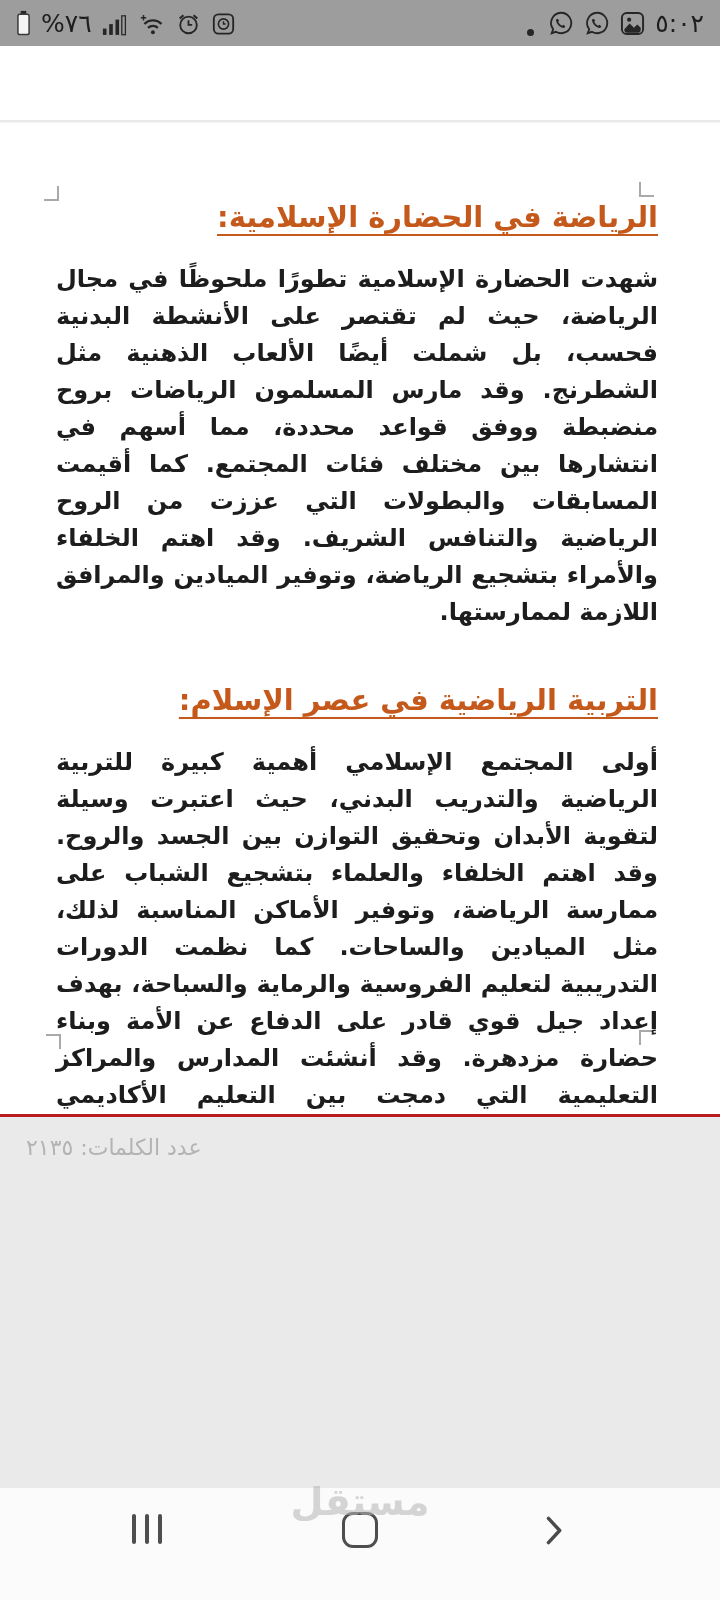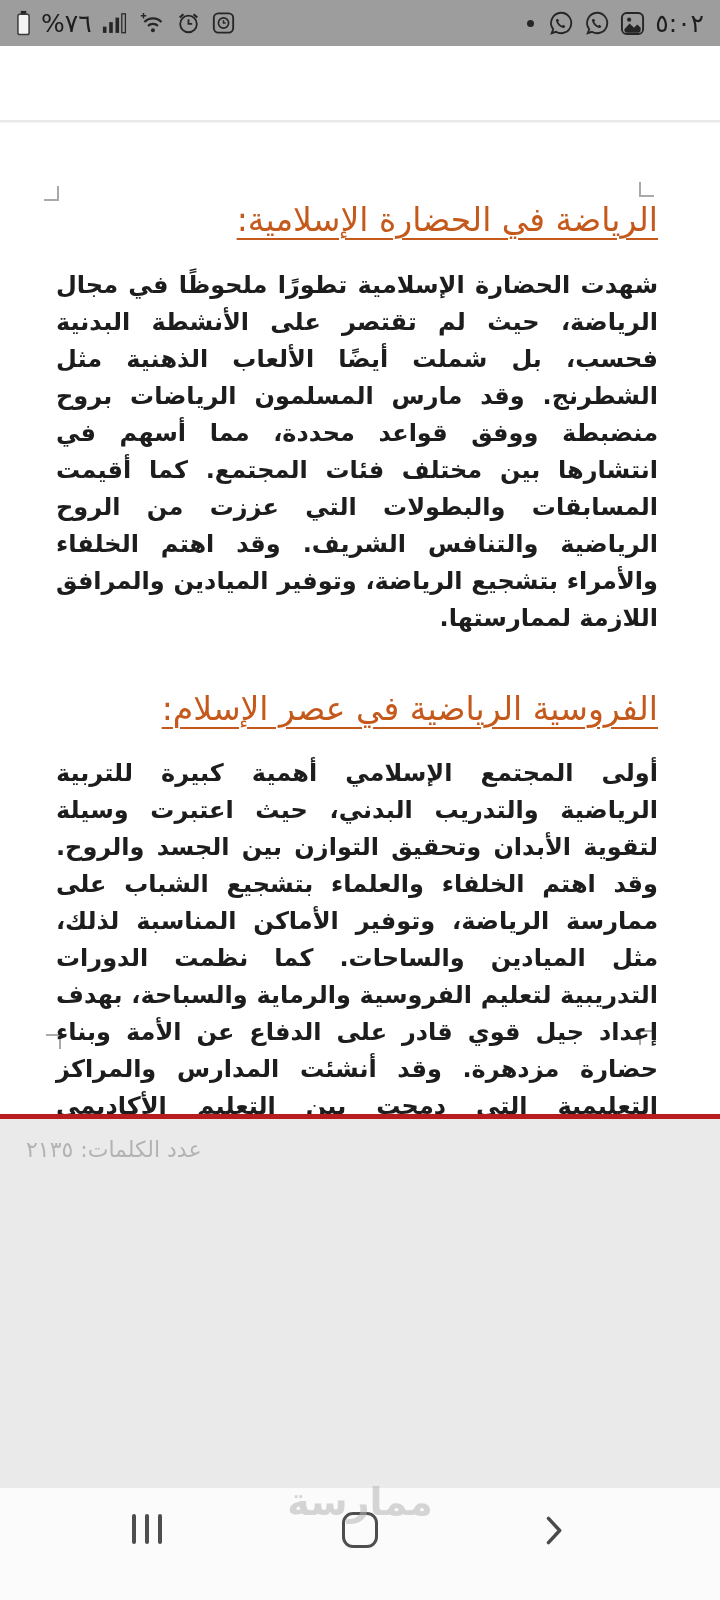--- a/index.html
+++ b/index.html
@@ -18,7 +18,7 @@
     display:flex; align-items:center; justify-content:space-between;
     padding:0 16px;
   }
-  .sb-group { display:flex; align-items:center; gap:10px; }
+  .sb-group { display:flex; align-items:flex-end; gap:10px; }
   .sb-text { font-size:25px; color:#1e1e1e; line-height:1; }
   .sb-icon { display:inline-flex; align-items:center; }
   .sb-dot { width:7px; height:7px; border-radius:50%; background:#262626; margin-right:4px; }

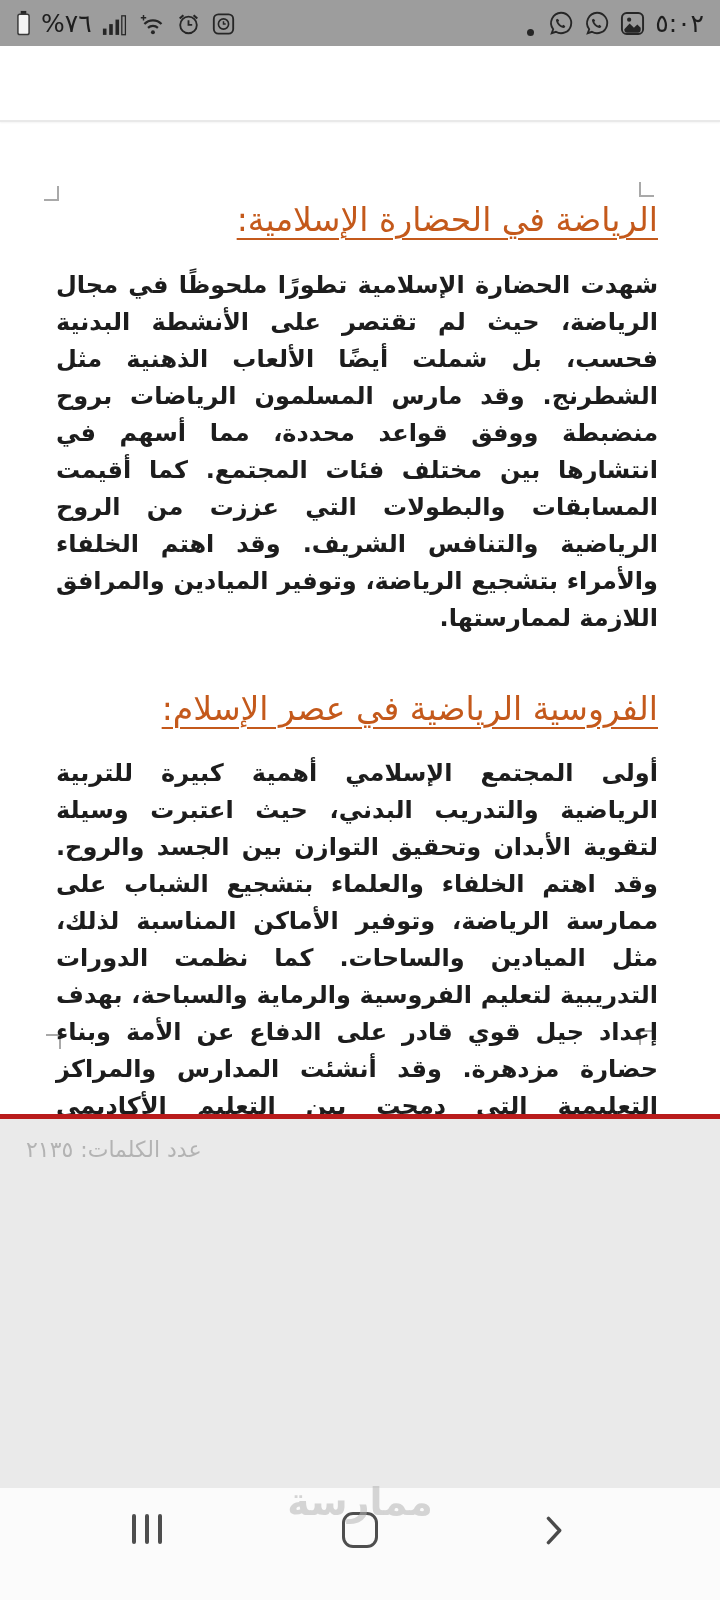--- a/index.html
+++ b/index.html
@@ -45,7 +45,7 @@
     direction:rtl;
   }
   .doc-heading {
-    font-size:33px; font-weight:normal;
+    font-size:29px; font-weight:bold;
     color:#c4591b;
     text-align:right;
     text-decoration:underline;

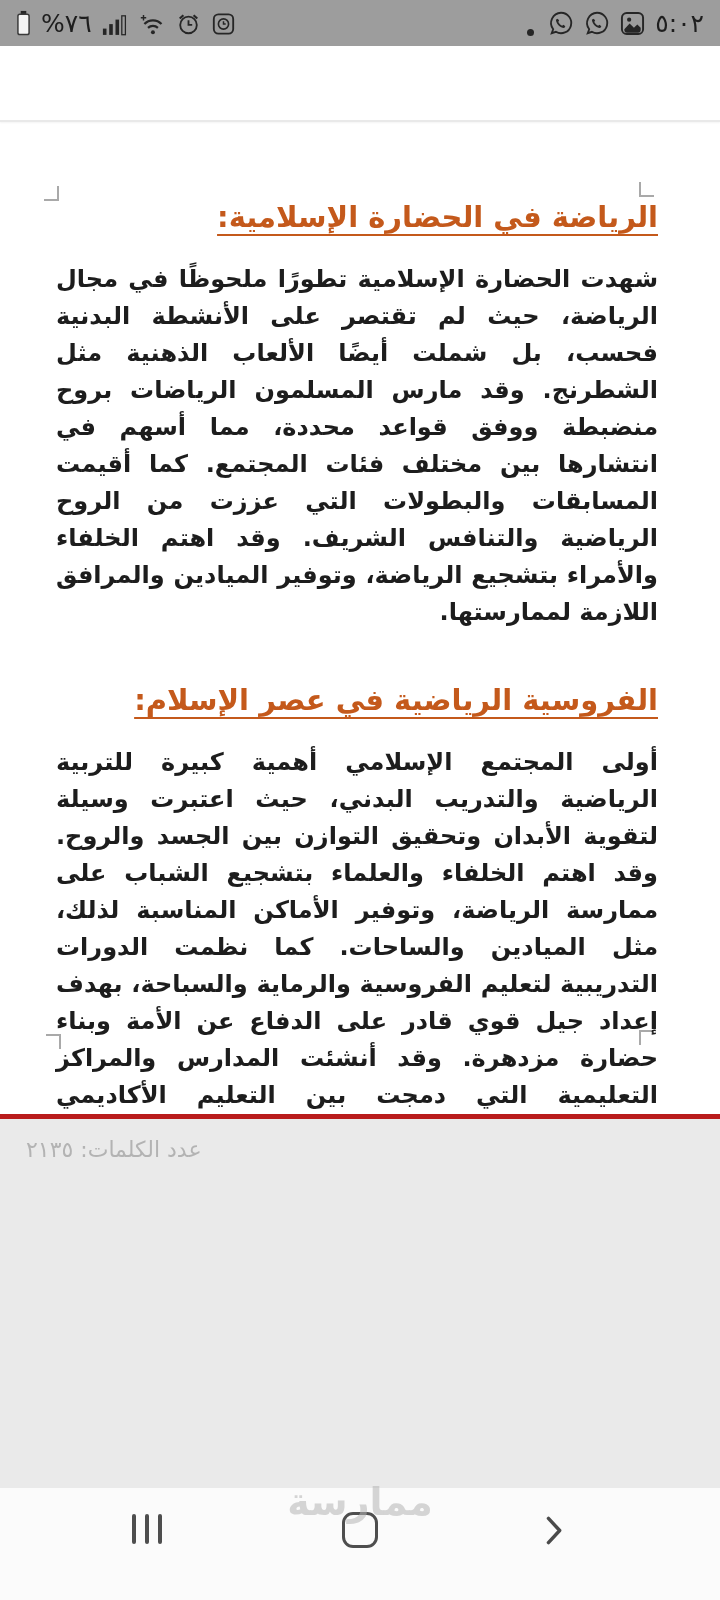--- a/index.html
+++ b/index.html
@@ -174,7 +174,7 @@
     <h1 class="doc-heading">الرياضة في الحضارة الإسلامية:</h1>
     <p class="doc-para">شهدت الحضارة الإسلامية تطورًا ملحوظًا في مجال الرياضة، حيث لم تقتصر على الأنشطة البدنية فحسب، بل شملت أيضًا الألعاب الذهنية مثل الشطرنج. وقد مارس المسلمون الرياضات بروح منضبطة ووفق قواعد محددة، مما أسهم في انتشارها بين مختلف فئات المجتمع. كما أقيمت المسابقات والبطولات التي عززت من الروح الرياضية والتنافس الشريف. وقد اهتم الخلفاء والأمراء بتشجيع الرياضة، وتوفير الميادين والمرافق اللازمة لممارستها.</p>
 
-    <h1 class="doc-heading second">الفروسية الرياضية في عصر الإسلام:</h1>
+    <h1 class="doc-heading second">التربية الرياضية في عصر الإسلام:</h1>
     <p class="doc-para">أولى المجتمع الإسلامي أهمية كبيرة للتربية الرياضية والتدريب البدني، حيث اعتبرت وسيلة لتقوية الأبدان وتحقيق التوازن بين الجسد والروح. وقد اهتم الخلفاء والعلماء بتشجيع الشباب على ممارسة الرياضة، وتوفير الأماكن المناسبة لذلك، مثل الميادين والساحات. كما نظمت الدورات التدريبية لتعليم الفروسية والرماية والسباحة، بهدف إعداد جيل قوي قادر على الدفاع عن الأمة وبناء حضارة مزدهرة. وقد أنشئت المدارس والمراكز التعليمية التي دمجت بين التعليم الأكاديمي والتدريب البدني، مما أسهم في تطوير مفهوم التربية الشاملة.</p>
   </div>
 </div>

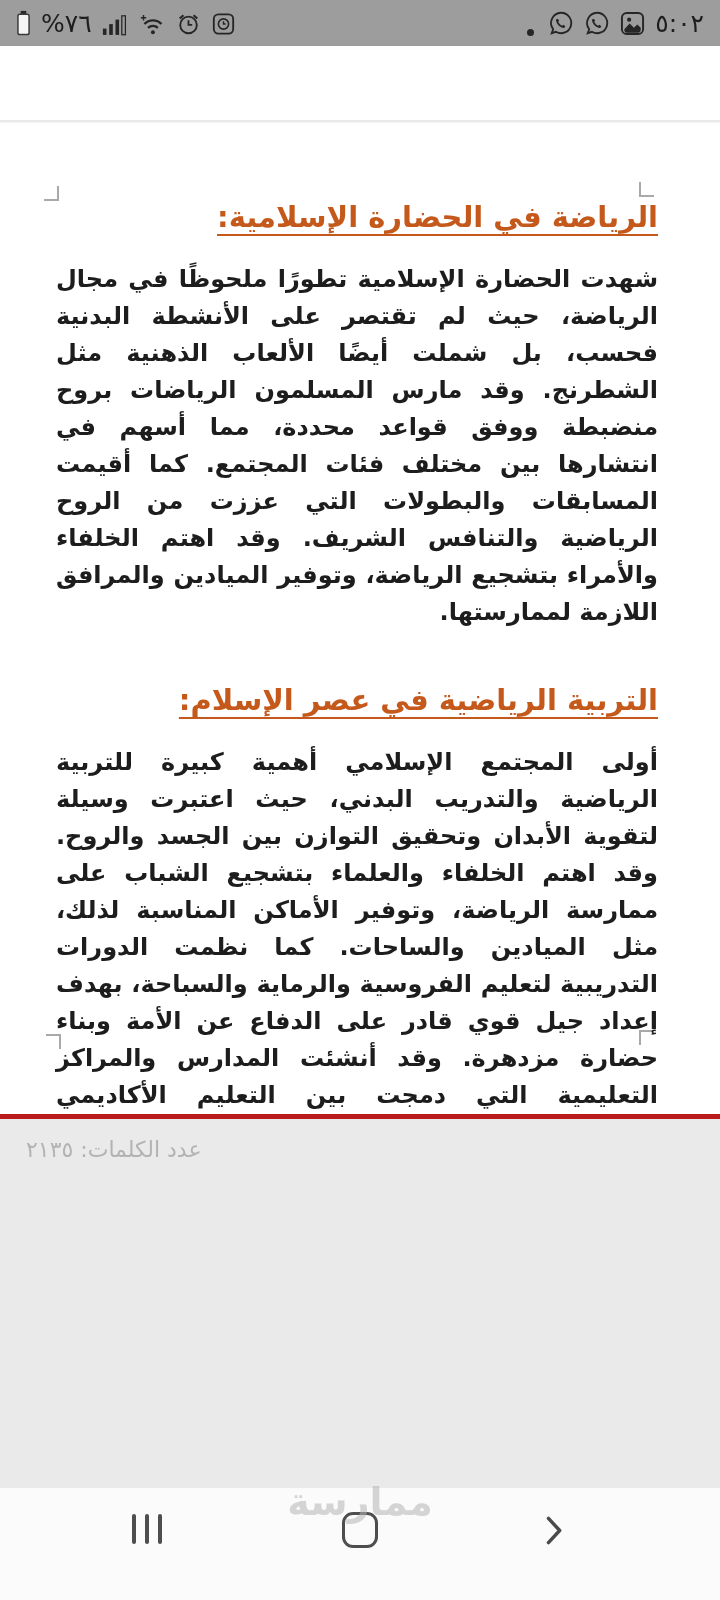--- a/index.html
+++ b/index.html
@@ -66,7 +66,7 @@
   .doc-footer {
     position:absolute; top:1114px; left:0; width:720px; height:374px;
     background:#eaeaea;
-    border-top:5px solid #b91c1c;
+    border-top:3px solid #b91c1c;
   }
   .word-count {
     position:absolute; top:18px; left:26px;

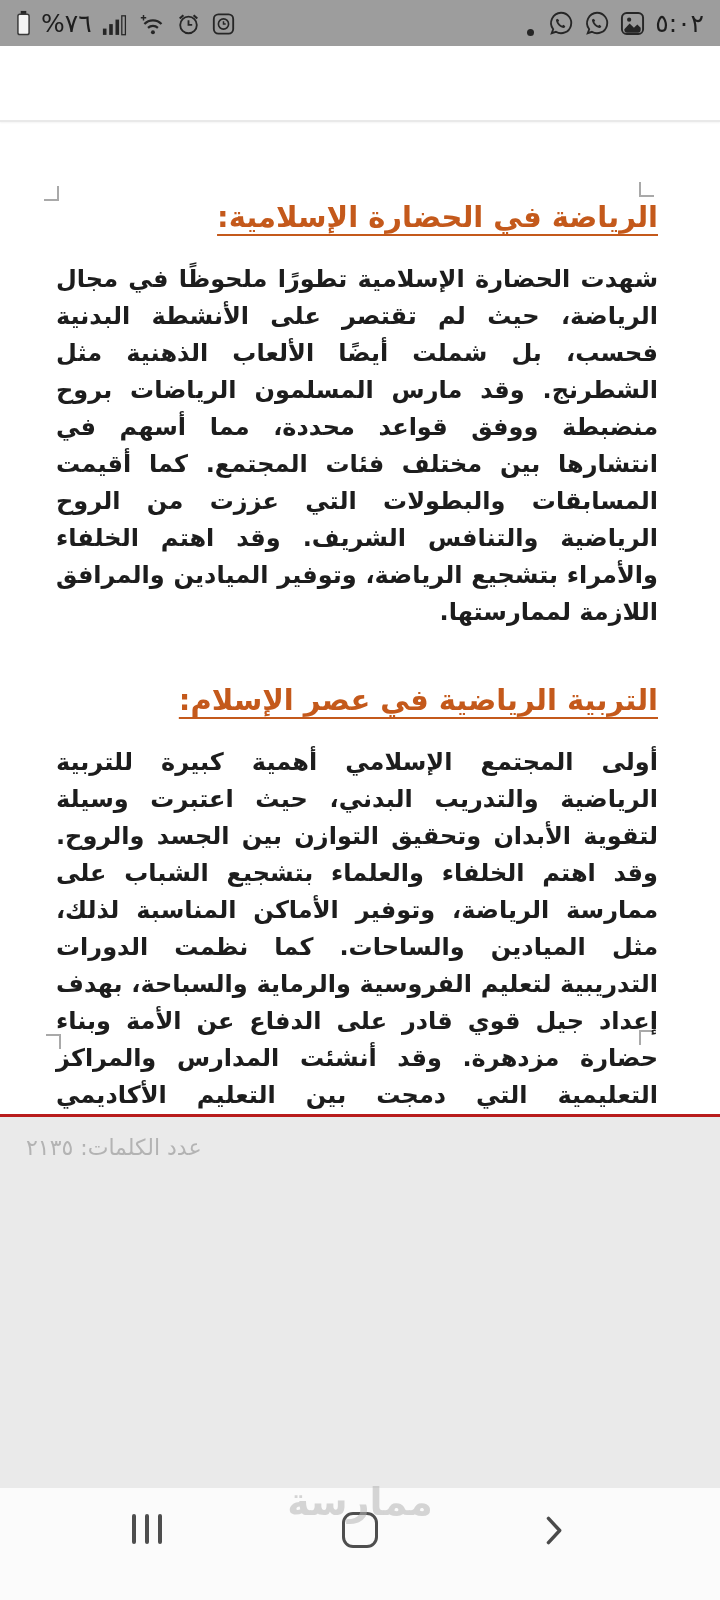--- a/index.html
+++ b/index.html
@@ -184,7 +184,7 @@
 </div>
 
 <div class="watermark">
-  <div class="watermark-title">ممارسة</div>
+  <div class="watermark-title">مستقل</div>
 </div>
 
 <div class="nav-bar">

